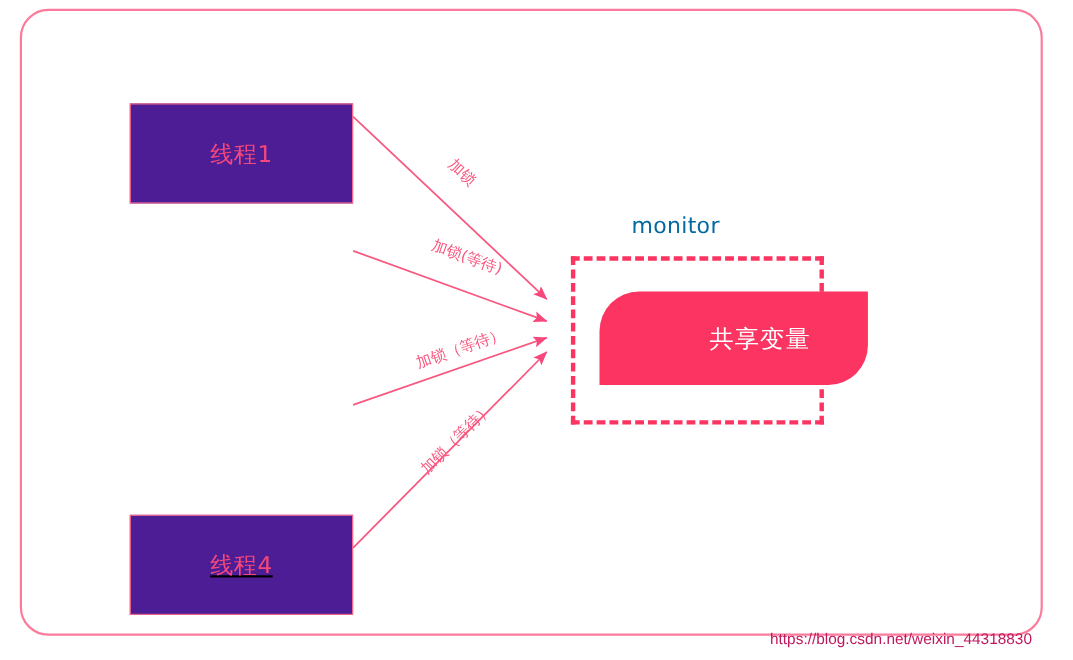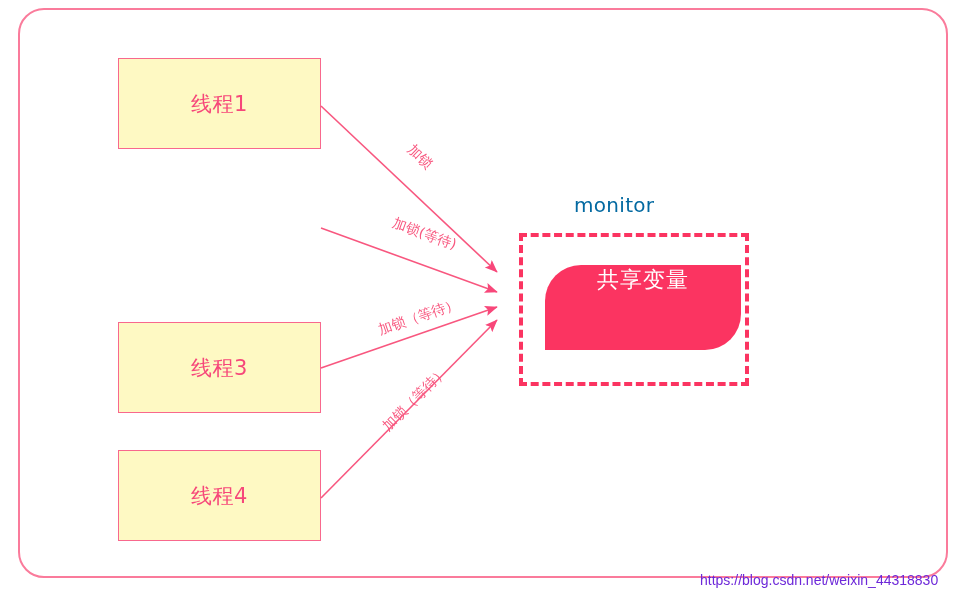--- a/index.html
+++ b/index.html
@@ -34,10 +34,11 @@
     height: 91px;
     border: 1.6px solid #f8688d;
     box-sizing: border-box;
-    background: #fef9c3;
+    background: #4c1d95;
     display: flex;
     align-items: center;
     justify-content: center;
+    margin-top: 36px;
   }
   .thread-label {
     color: #f6477a;

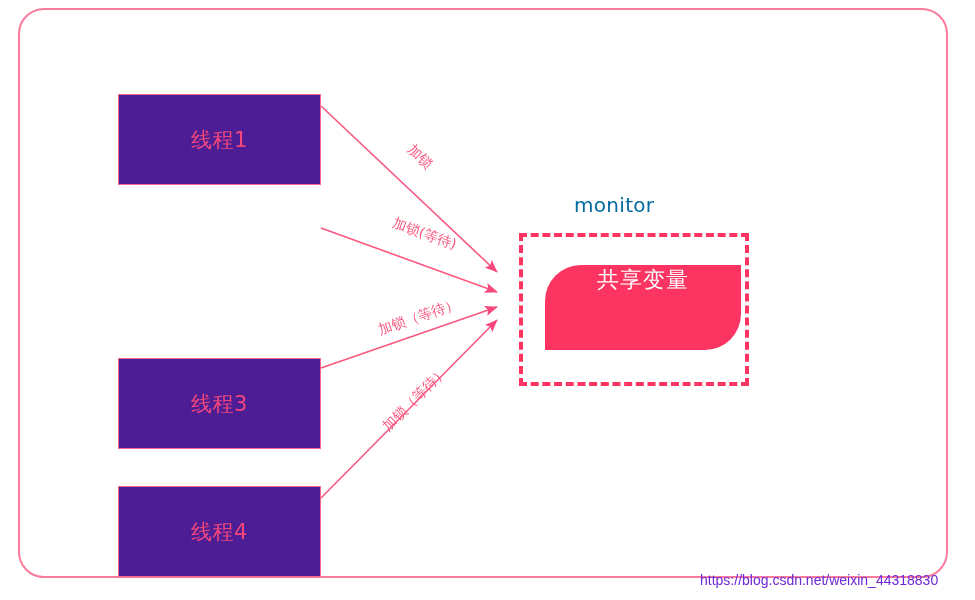--- a/index.html
+++ b/index.html
@@ -79,8 +79,9 @@
     background: #fb3461;
     border-radius: 36px 0 36px 0;
     display: flex;
-    align-items: flex-start;
+    align-items: center;
     justify-content: center;
+    padding-left: 48px;
   }
   .shared-var-label {
     color: #ffffff;

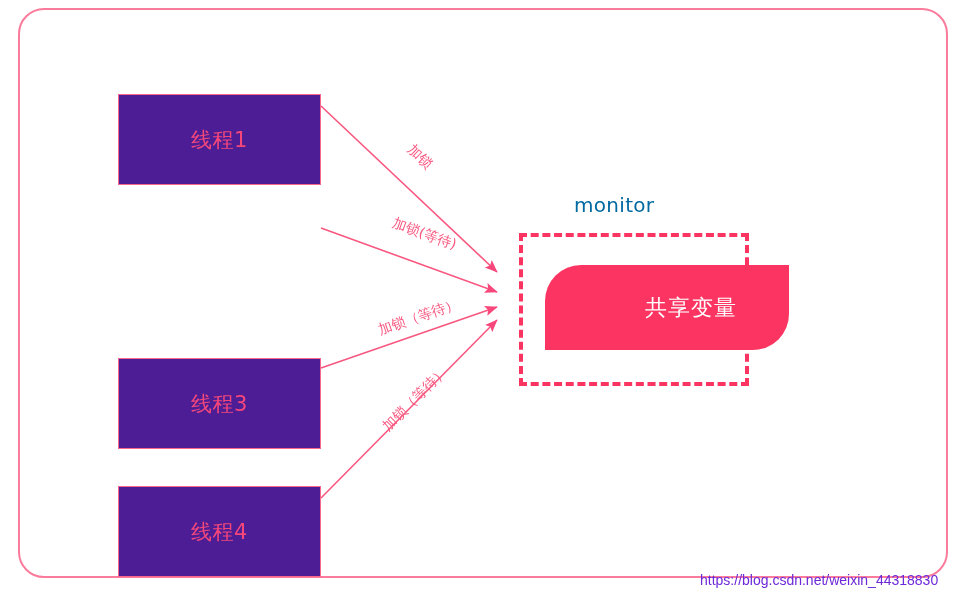--- a/index.html
+++ b/index.html
@@ -122,9 +122,6 @@
   <div class="thread-box" id="thread-1">
     <span class="thread-label">线程1</span>
   </div>
-  <div class="thread-box" id="thread-3">
-    <span class="thread-label">线程3</span>
-  </div>
   <div class="thread-box" id="thread-4">
     <span class="thread-label">线程4</span>
   </div>

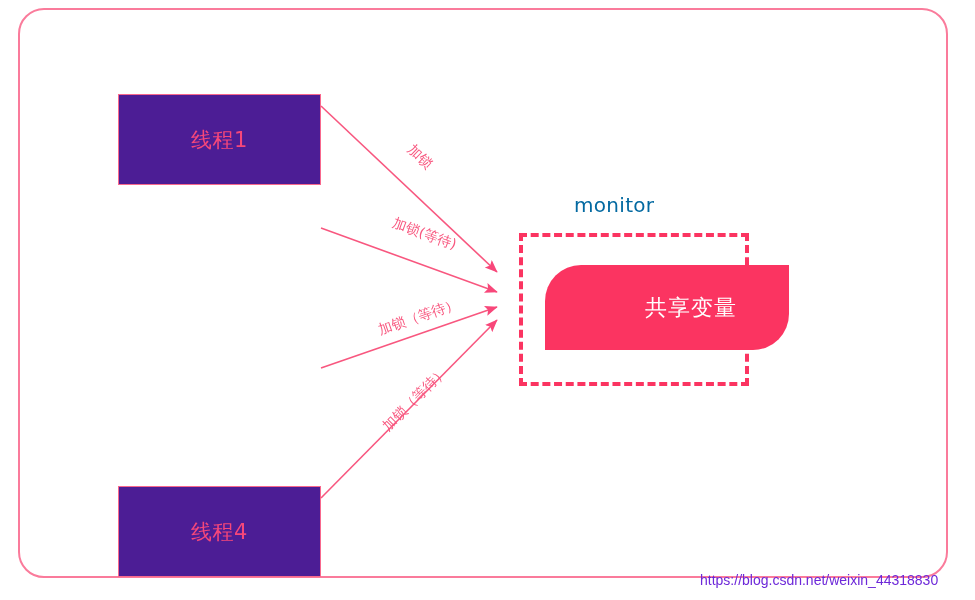--- a/index.html
+++ b/index.html
@@ -49,7 +49,7 @@
   #thread-1 { top: 58px; }
   #thread-2 { top: 180px; }
   #thread-3 { top: 322px; }
-  #thread-4 { top: 450px; }
+  #thread-4 { top: 432px; text-decoration: underline; }
 
   .monitor-label {
     position: absolute;

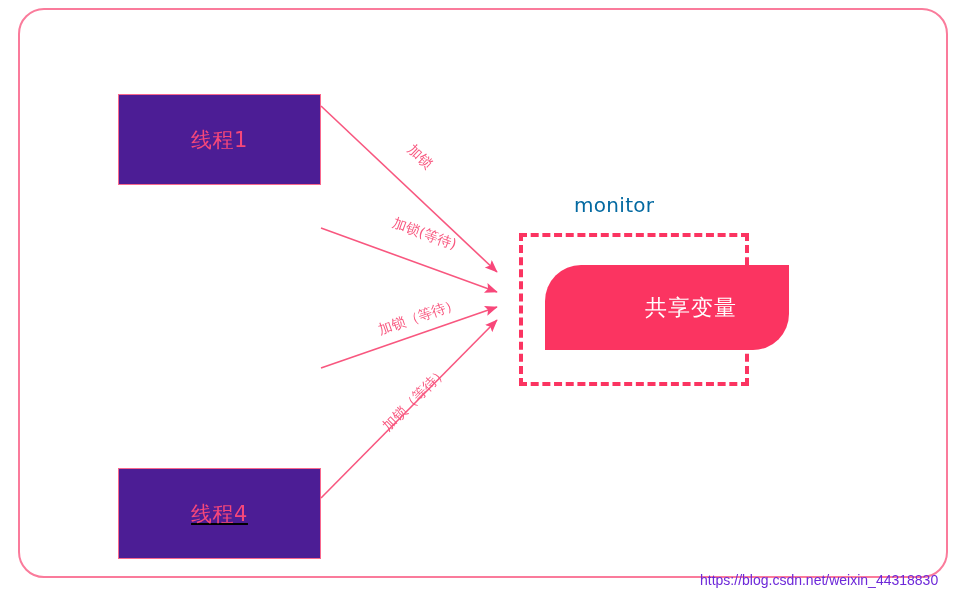--- a/index.html
+++ b/index.html
@@ -106,7 +106,7 @@
     position: absolute;
     left: 700px;
     top: 572px;
-    color: #6d28d9;
+    color: #be185d;
     font-size: 14px;
     font-family: "Liberation Sans", sans-serif;
     white-space: nowrap;

